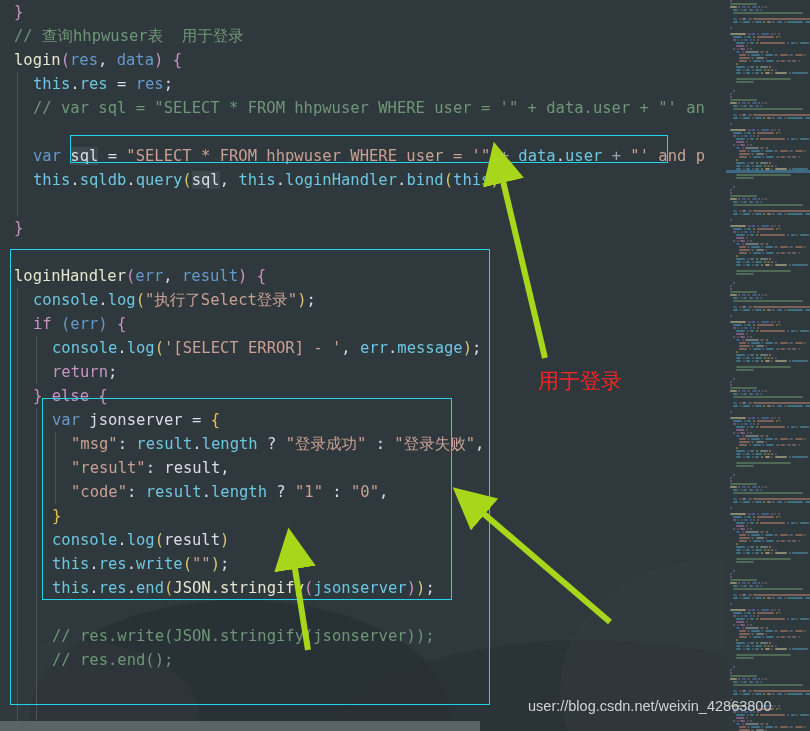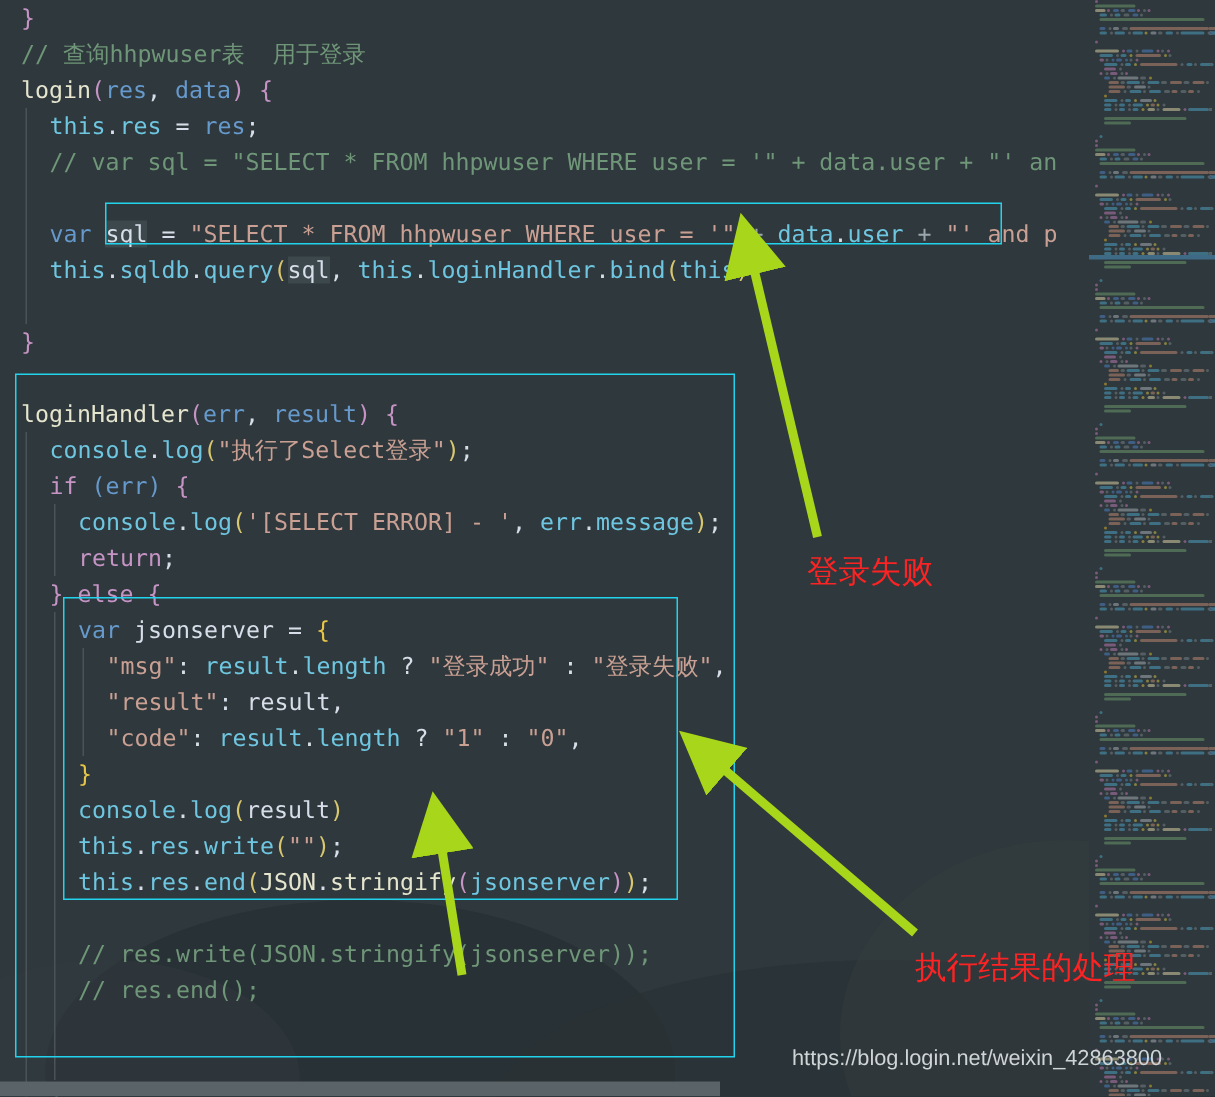--- a/index.html
+++ b/index.html
@@ -1348,7 +1348,7 @@
     <path d="M308,650 L292,550" stroke="#a8d61a" stroke-width="6" fill="none" marker-end="url(#ah)"></path>
   </svg>
 
-  <div class="redlabel" id="lbl-sql">登录失败</div>
+  <div class="redlabel" id="lbl-sql">用于登录</div>
   <div class="redlabel" id="lbl-result">执行结果的处理</div>
 
   <div id="watermark">https://blog.login.net/weixin_42863800</div>

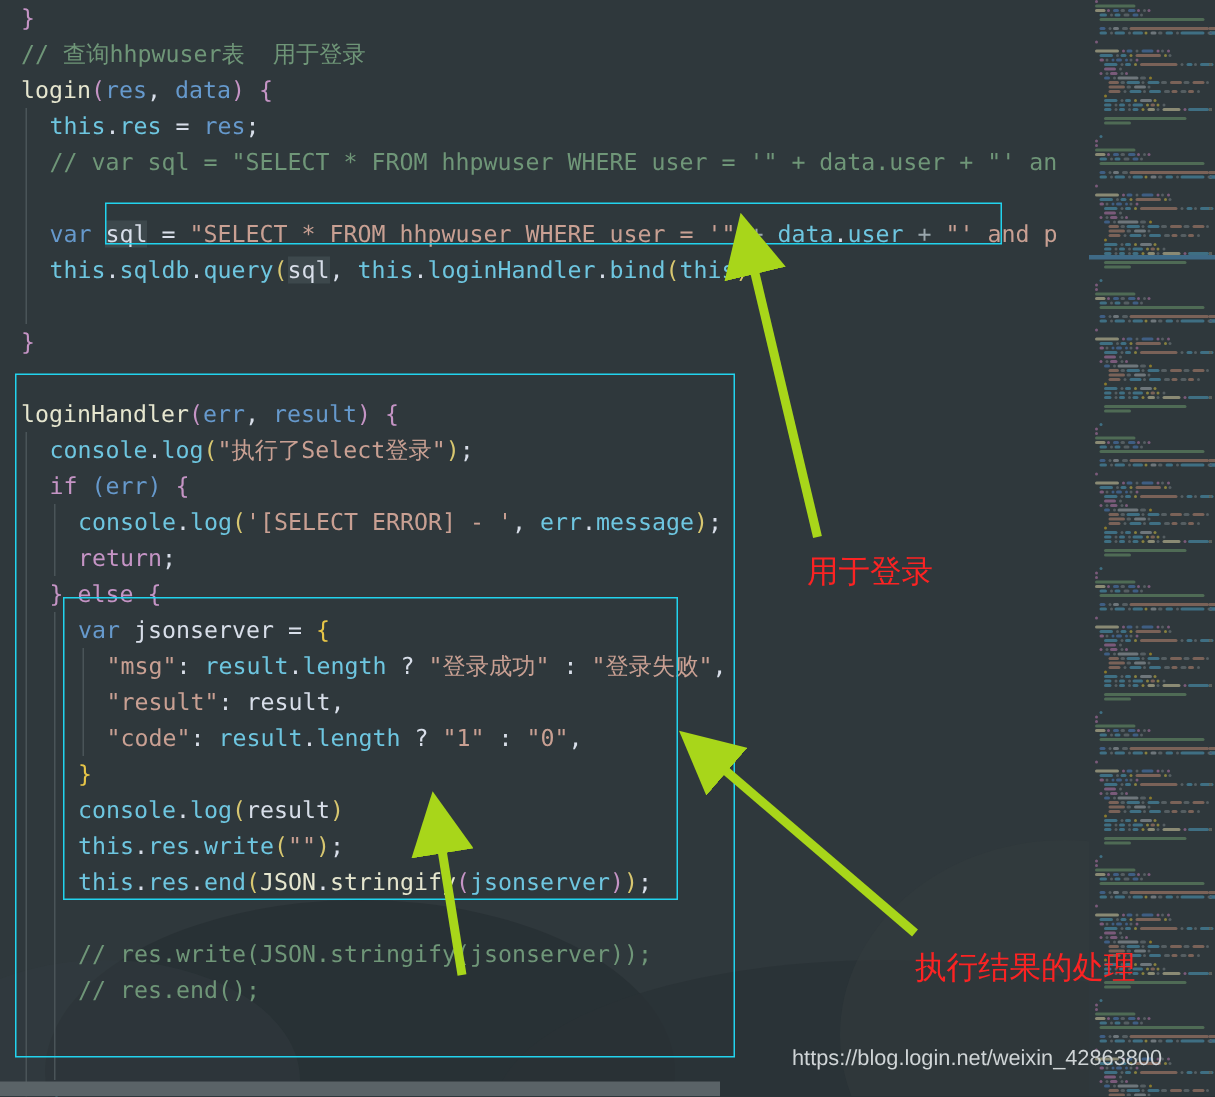--- a/index.html
+++ b/index.html
@@ -1349,7 +1349,6 @@
   </svg>
 
   <div class="redlabel" id="lbl-sql">用于登录</div>
-  <div class="redlabel" id="lbl-result">执行结果的处理</div>
 
   <div id="watermark">https://blog.login.net/weixin_42863800</div>
 

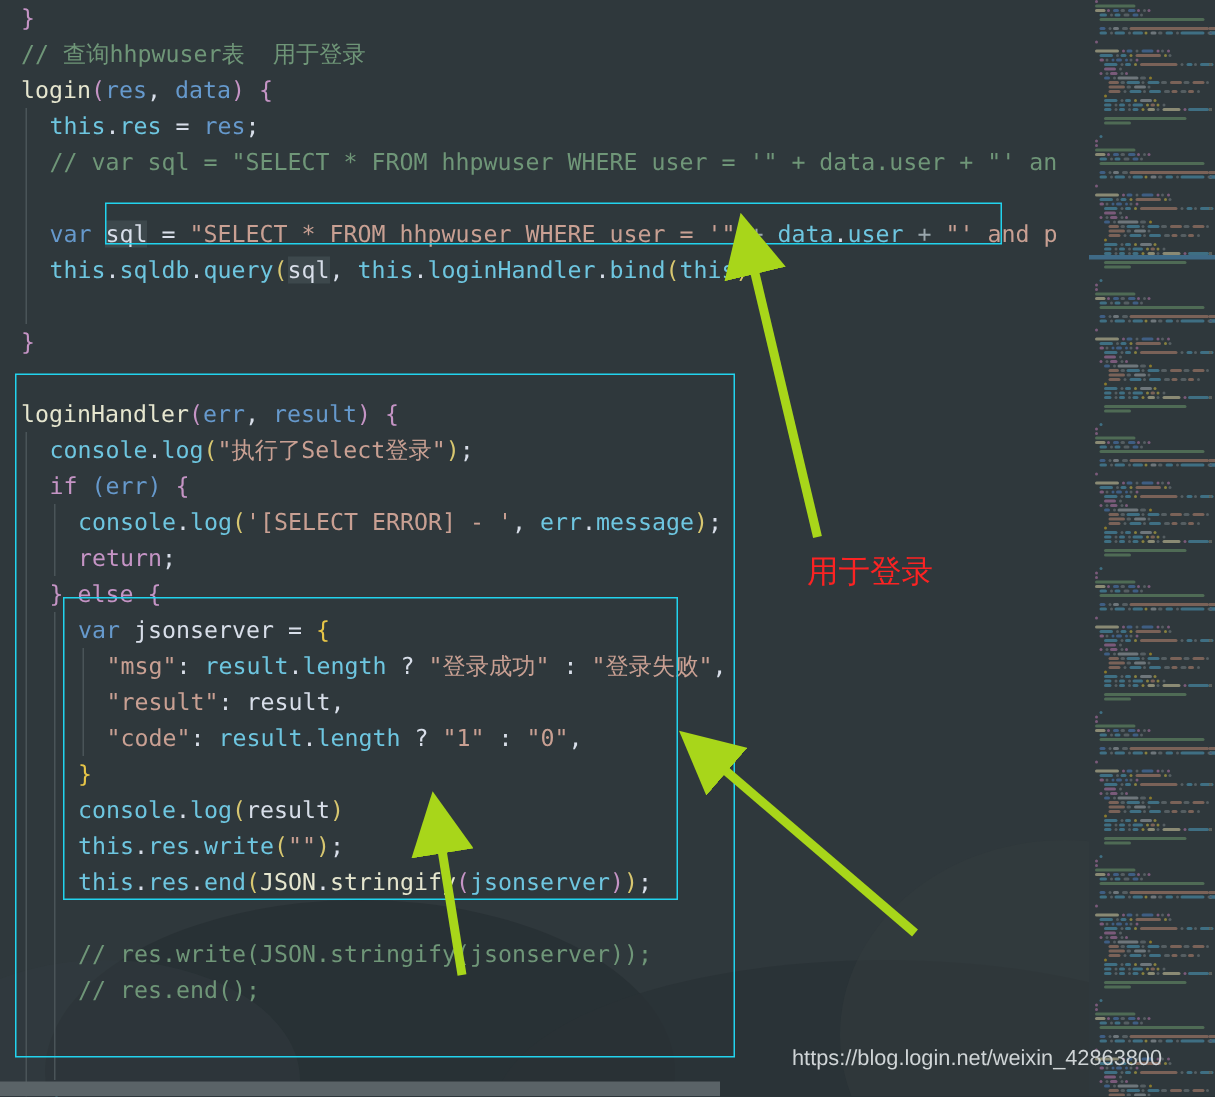--- a/index.html
+++ b/index.html
@@ -1350,7 +1350,7 @@
 
   <div class="redlabel" id="lbl-sql">用于登录</div>
 
-  <div id="watermark">https://blog.login.net/weixin_42863800</div>
+  <div id="watermark">user://blog.csdn.net/weixin_42863800</div>
 
   <div id="hscroll-track">
     <div id="hscroll-thumb"></div>

